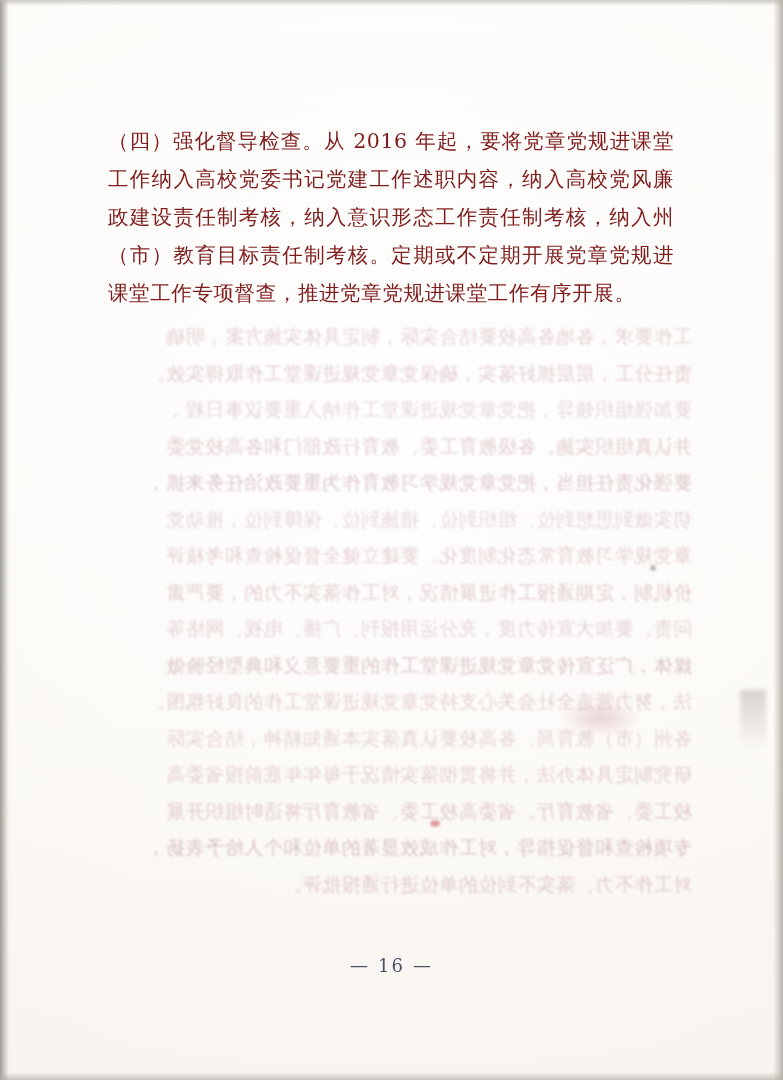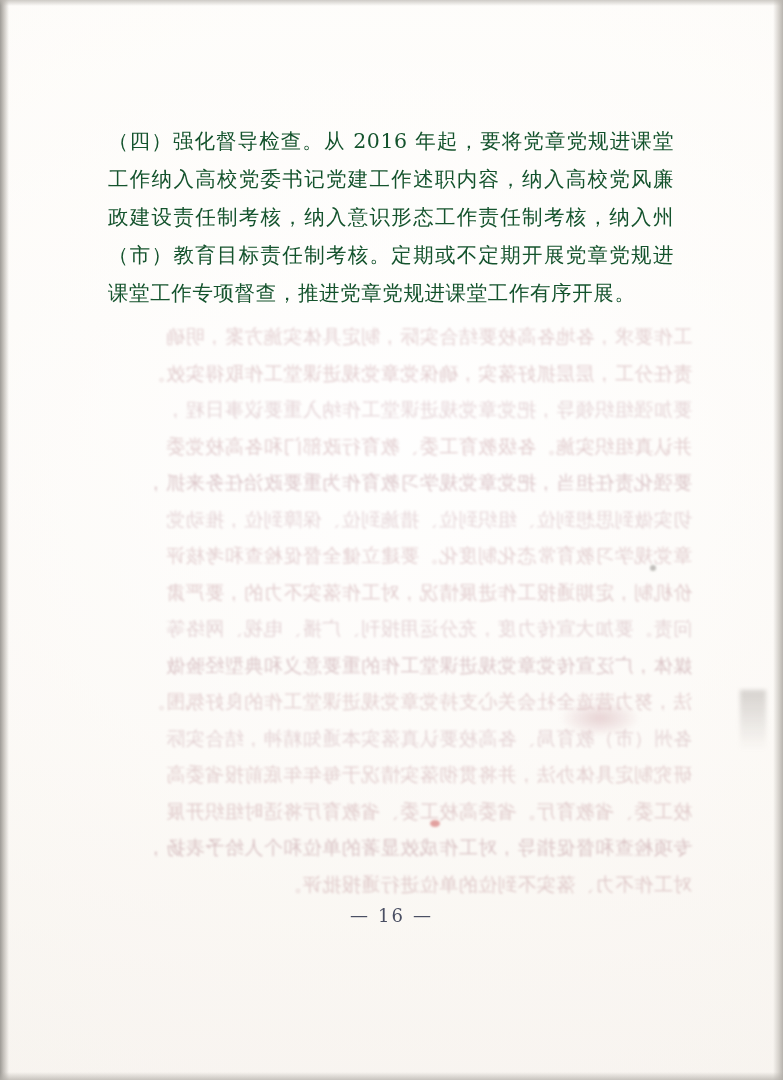--- a/index.html
+++ b/index.html
@@ -69,7 +69,7 @@
     width: 566px;
     font-size: 20.5px;
     line-height: 38px;
-    color: #14532d;
+    color: #7f1d1d;
     text-align: justify;
     text-justify: inter-ideograph;
     letter-spacing: 0.6px;

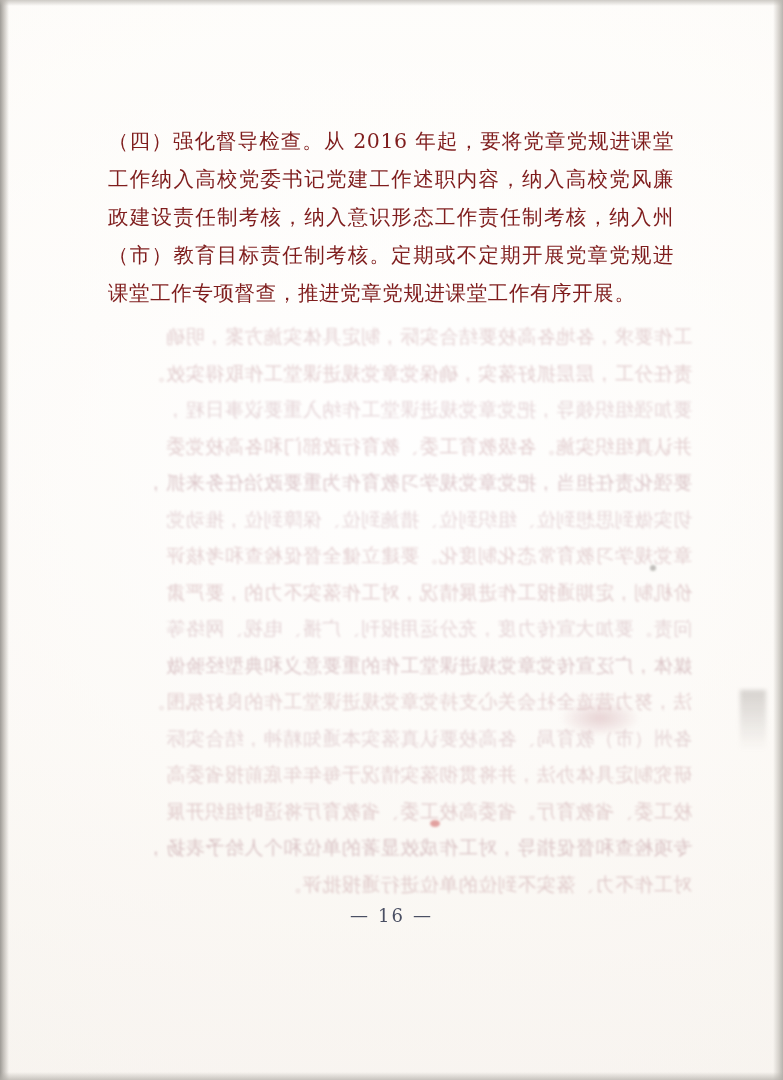--- a/index.html
+++ b/index.html
@@ -142,7 +142,7 @@
   .footer {
     position: absolute;
     left: 0;
-    top: 905px;
+    top: 955px;
     width: 783px;
     text-align: center;
     font-size: 18px;

